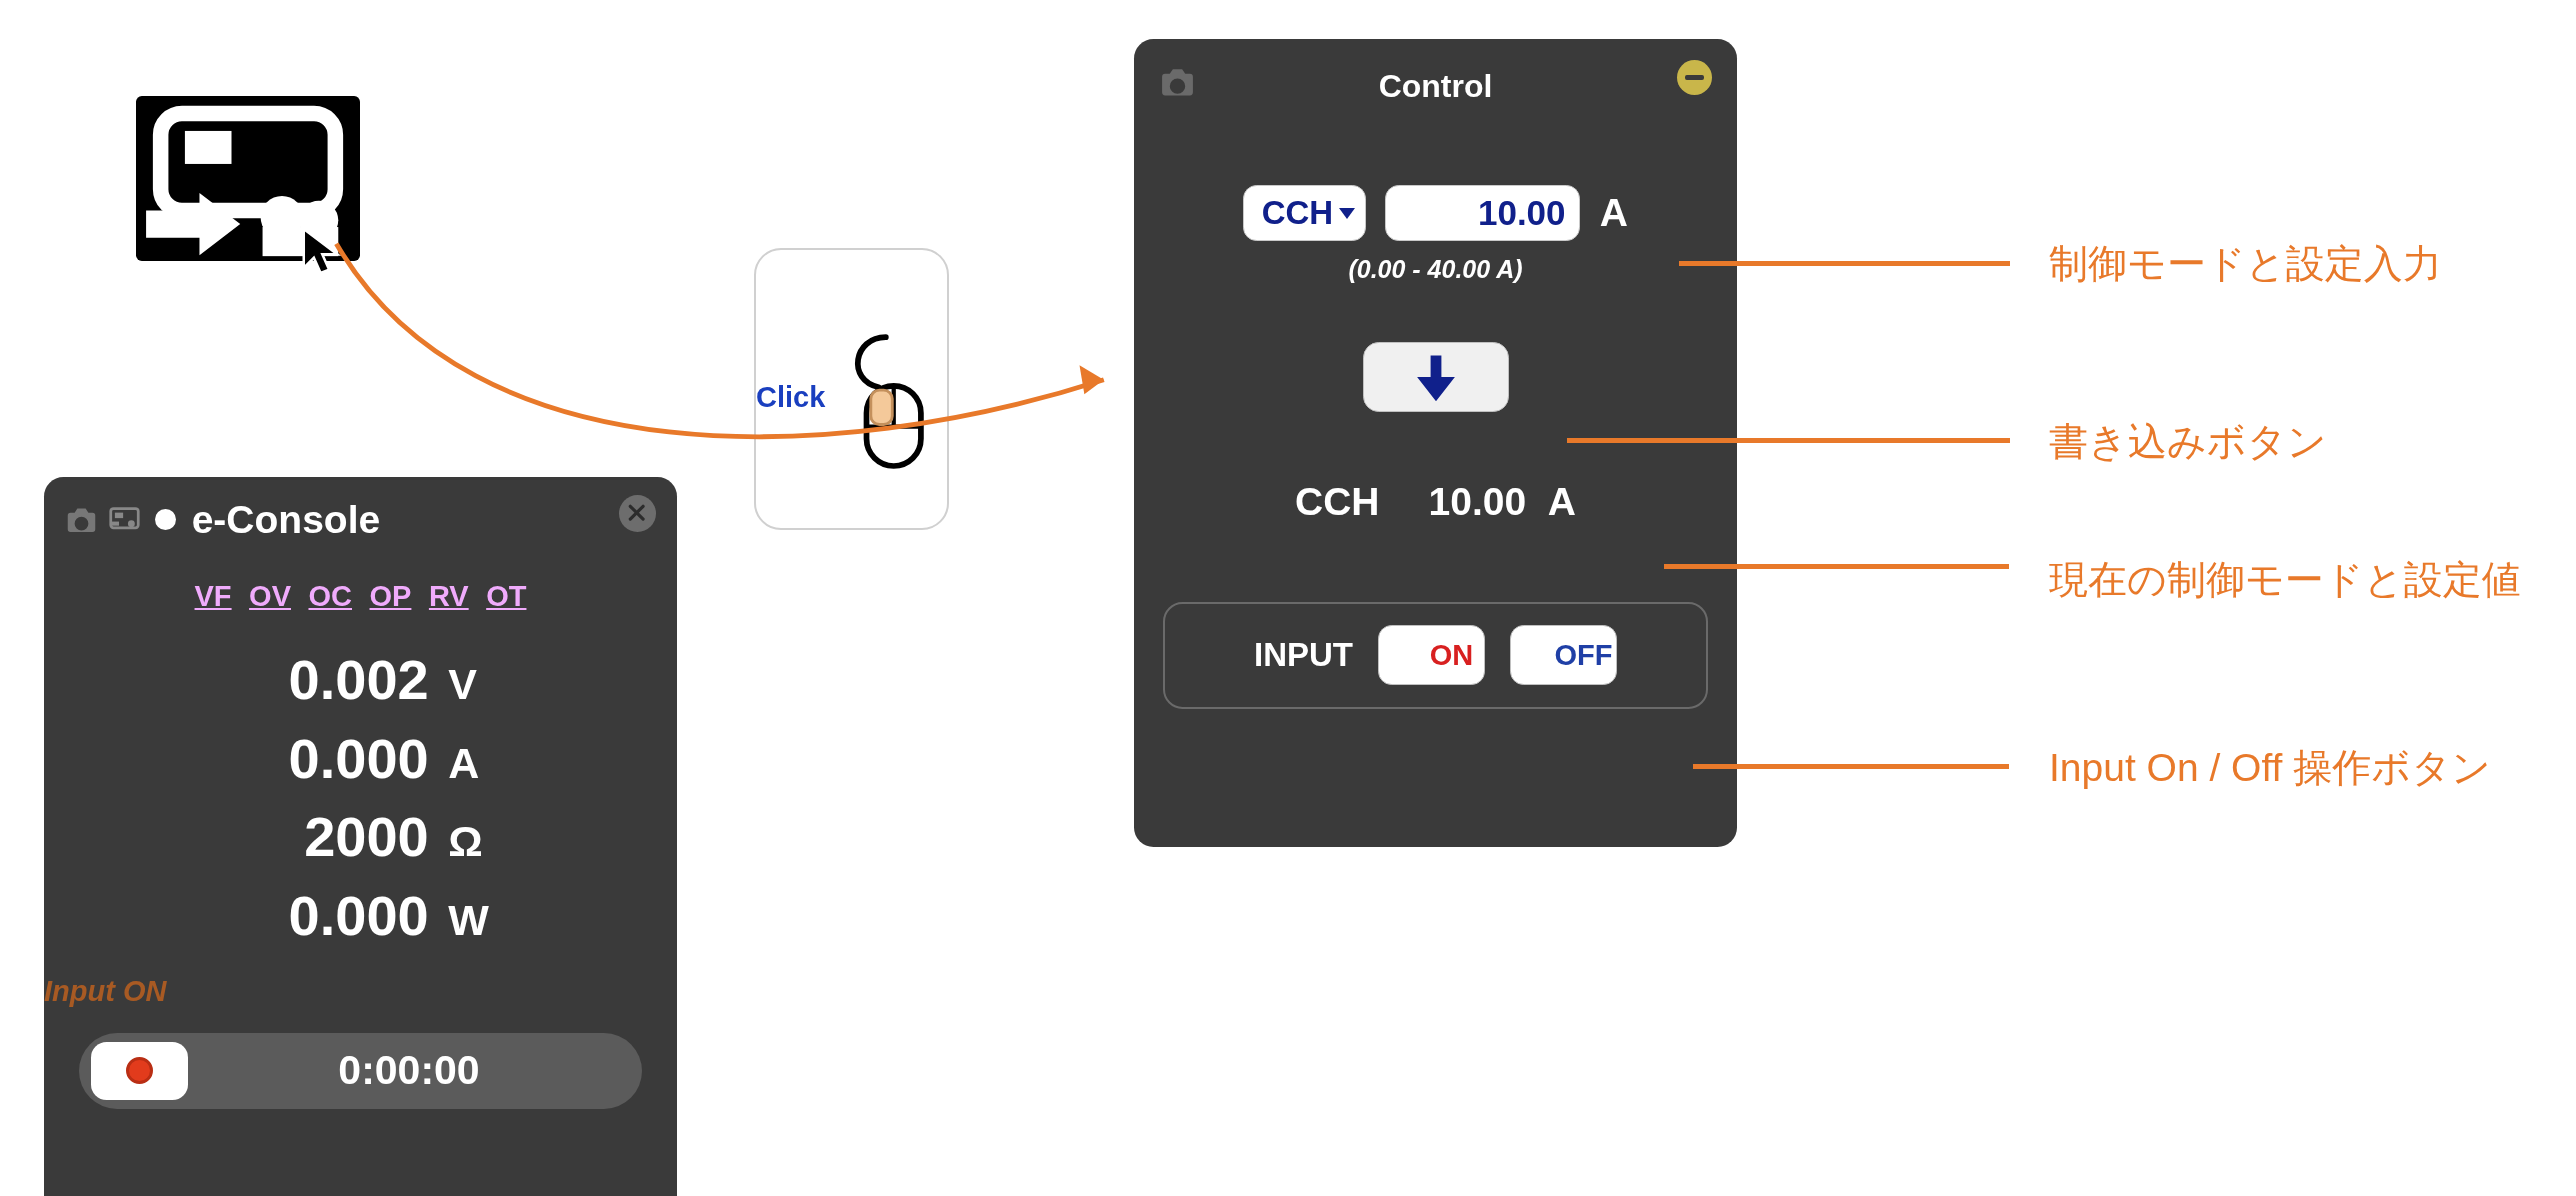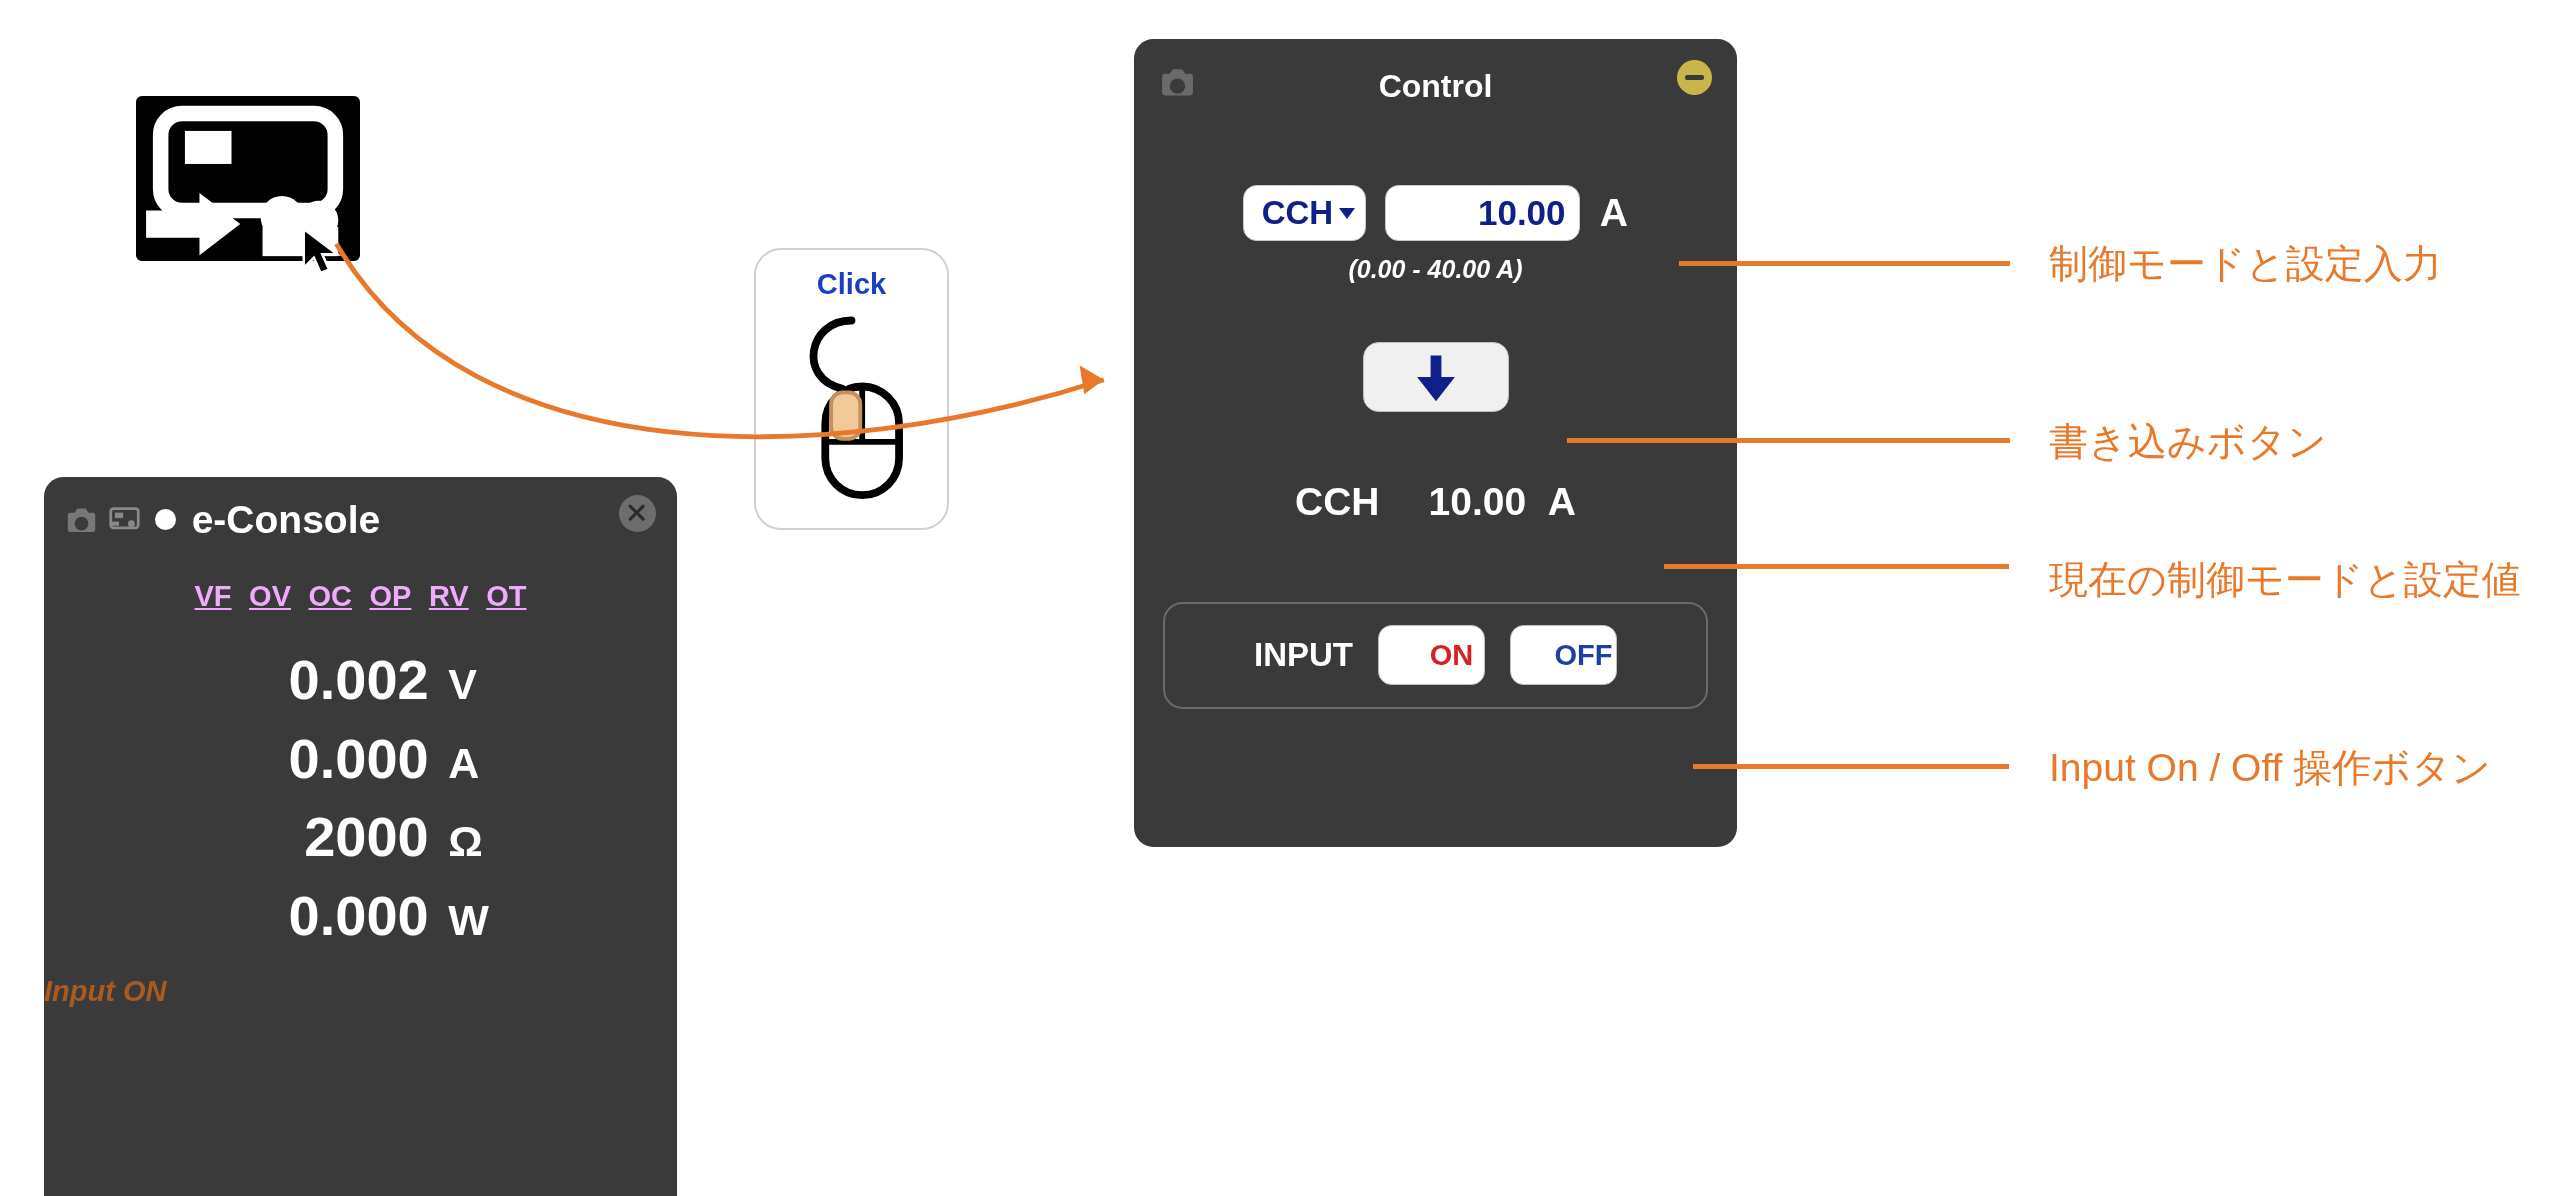--- a/index.html
+++ b/index.html
@@ -114,7 +114,7 @@
     position:absolute; left:754px; top:248px;
     width:195px; height:282px;
     background:#fff; border:2.9px solid #d0d0d0; border-radius:27px;
-    display:flex; flex-direction:column; align-items:center;
+    display:flex; flex-direction:row; align-items:center;
     padding-top:17.5px;
   }
   .click-label{ color:#1a3fbf; font-size:29px; font-weight:600; }

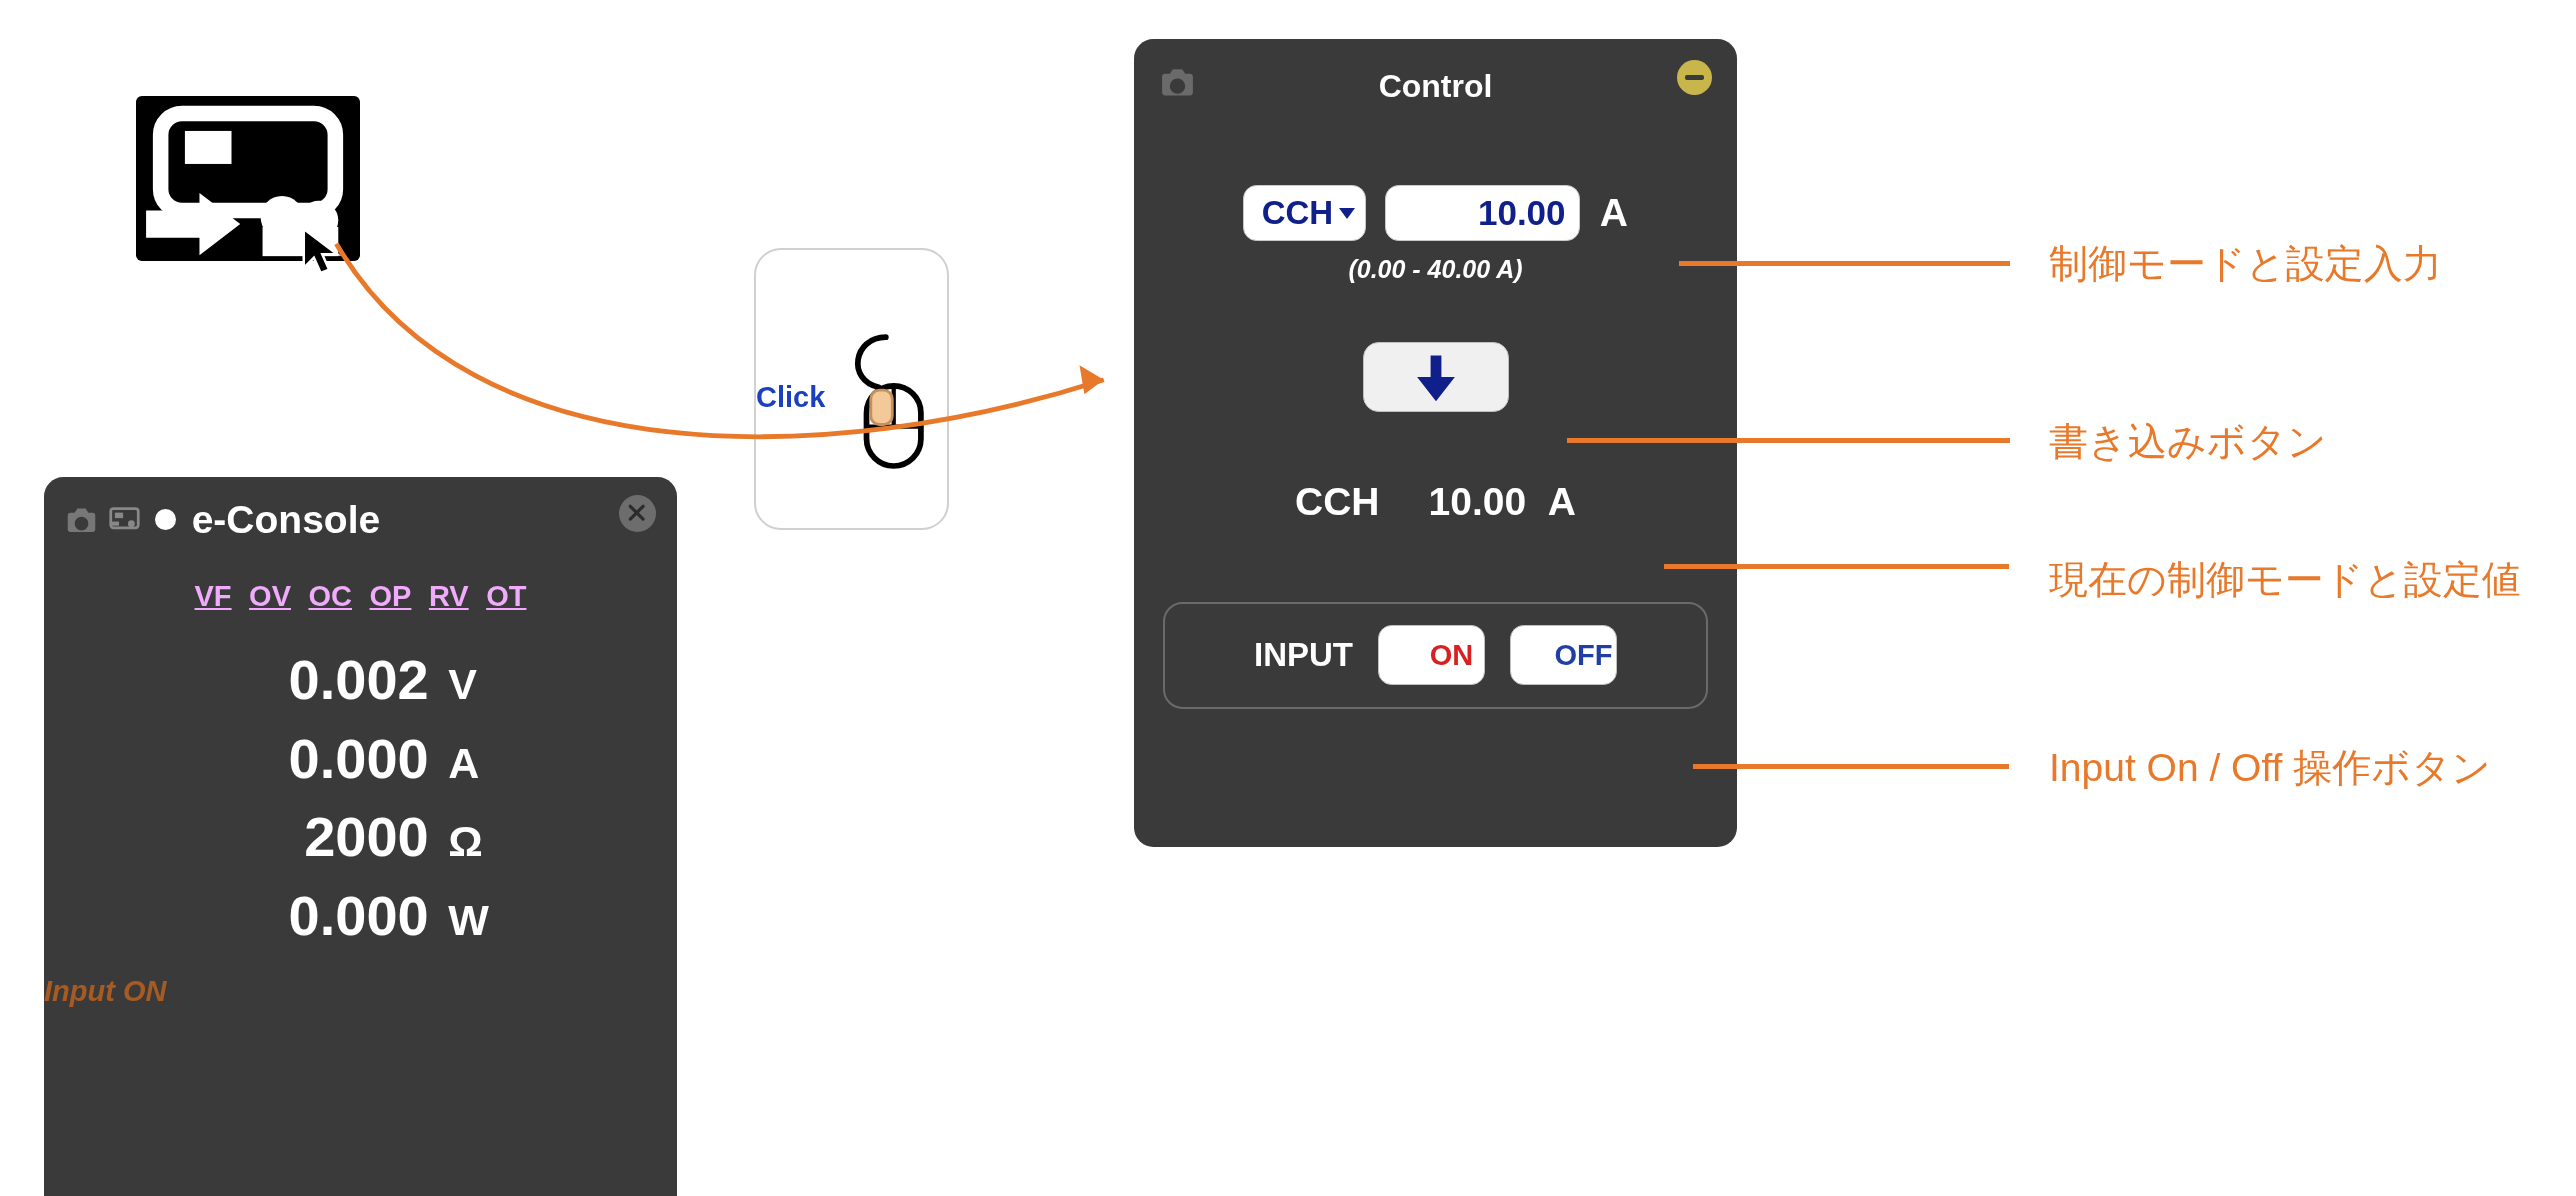--- a/index.html
+++ b/index.html
@@ -263,6 +263,12 @@
 
   <div class="input-on-label">Input ON</div>
 
+  <div class="rec-bar">
+    <div class="rec-btn">
+      <div class="rec-btn-dot"></div>
+    </div>
+    <div class="rec-time">0:00:00</div>
+  </div>
 
 </div>
 

